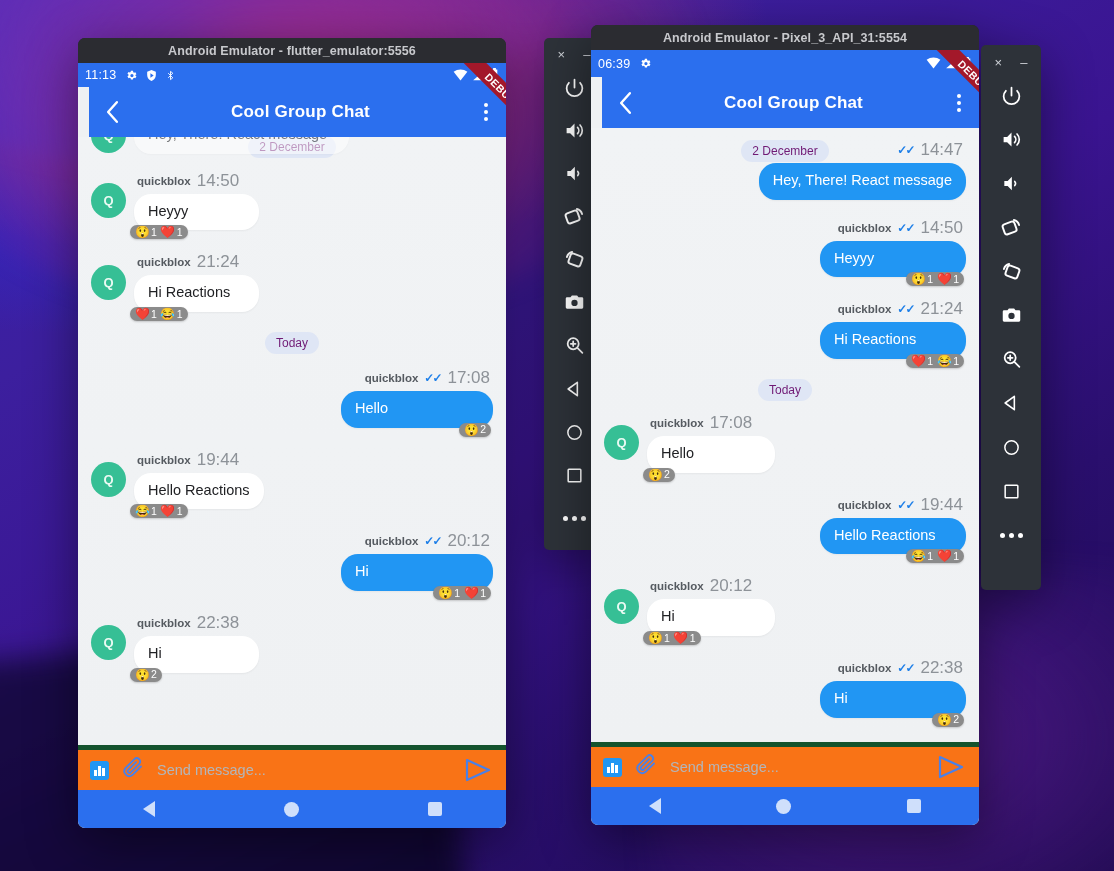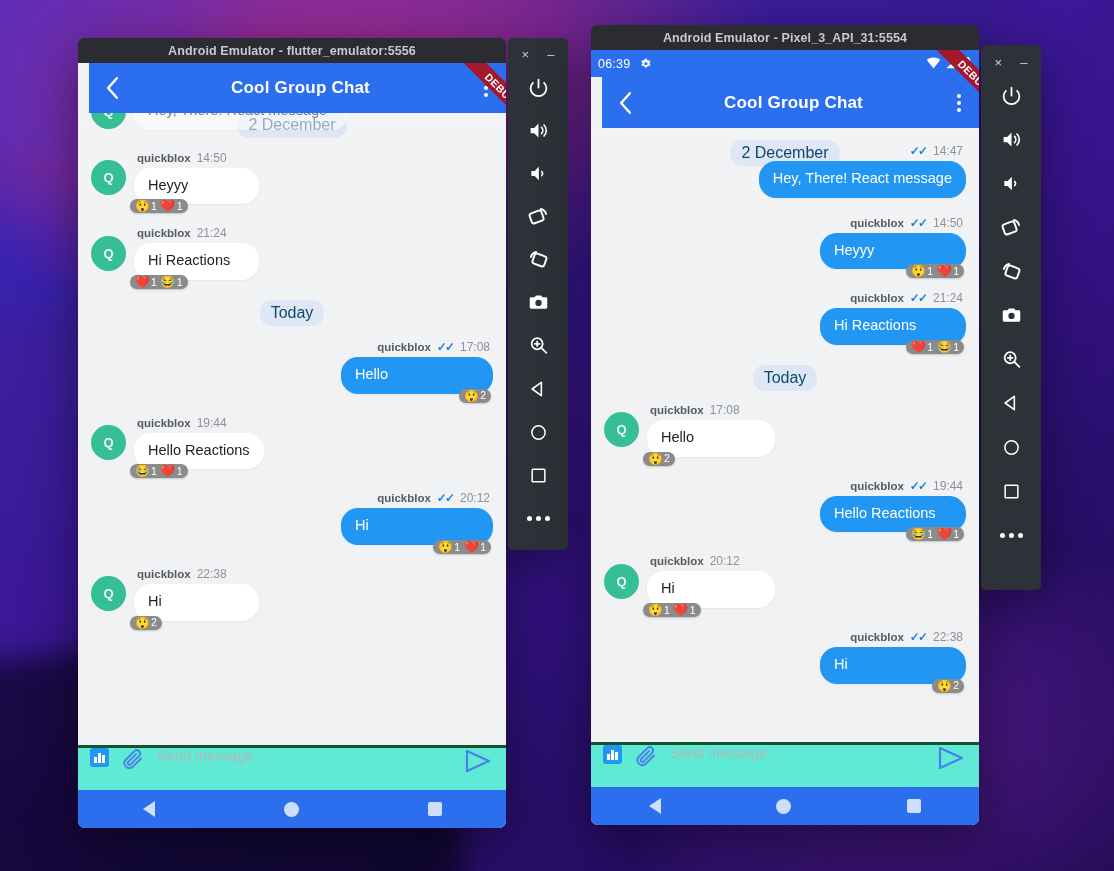--- a/index.html
+++ b/index.html
@@ -260,7 +260,7 @@
 <div class="bg-band-3"></div>
 <div class="bg-glow-r"></div>
 
-<div class="emu" id="emu-left" style="left:78px; top:38px;">
+<div class="emu" id="emu-left" style="left:78px; top:38px;gap:36px;">
   <div class="device" style="width:428px; height:790px;">
     <div class="titlebar">Android Emulator - flutter_emulator:5556</div>
     <div class="screen">

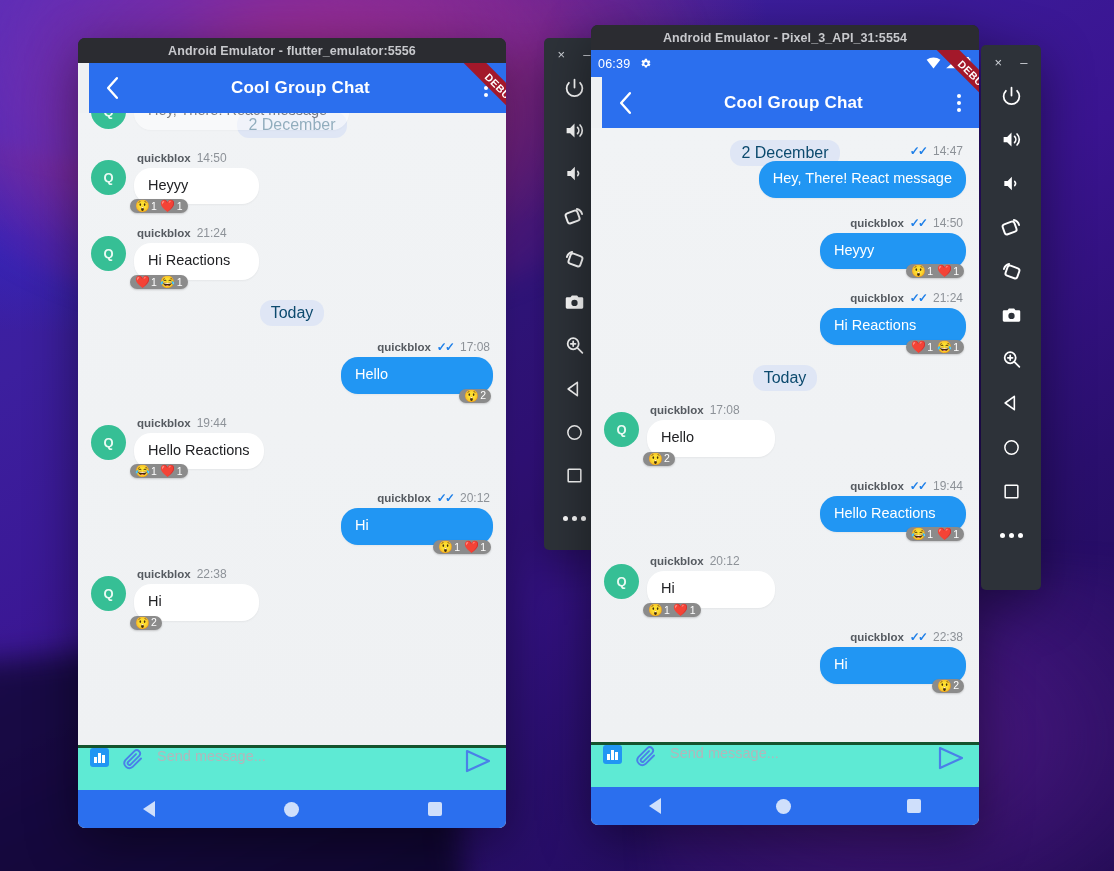--- a/index.html
+++ b/index.html
@@ -265,6 +265,32 @@
     <div class="titlebar">Android Emulator - flutter_emulator:5556</div>
     <div class="screen">
 
+      <div class="statusbar">
+        <span class="sb-time">11:13</span>
+        <span class="sb-left-icons">
+          <svg width="13" height="13" viewBox="0 0 24 24" fill="#fff">
+              <path d="M19.1 12.9a7.5 7.5 0 000-1.8l2-1.5-2-3.4-2.3.9a7.4 7.4 0 00-1.6-.9L14.8 3h-4l-.4 2.4a7.4 7.4 0 00-1.6.9l-2.3-.9-2 3.4 2 1.5a7.5 7.5 0 000 1.8l-2 1.5 2 3.4 2.3-.9c.5.4 1 .7 1.6.9l.4 2.4h4l.4-2.4c.6-.2 1.1-.5 1.6-.9l2.3.9 2-3.4-2-1.5zM12.8 15a3 3 0 110-6 3 3 0 010 6z"></path>
+            </svg>
+          <svg width="13" height="13" viewBox="0 0 24 24" fill="#fff">
+              <path d="M12 2l8 3v6c0 5-3.4 9.3-8 11-4.6-1.7-8-6-8-11V5l8-3zm-2 6v8l6-4-6-4z"></path>
+            </svg>
+          <svg width="11" height="13" viewBox="0 0 24 24" fill="none" stroke="#fff" stroke-width="2">
+              <path d="M7 7l10 10-5 4V3l5 4L7 17"></path>
+            </svg>
+        </span>
+        <span class="sb-spacer"></span>
+        <span class="sb-right-icons">
+          <svg width="15" height="13" viewBox="0 0 24 20" fill="#fff">
+              <path d="M12 18L23 4A18 18 0 001 4l11 14z"></path>
+            </svg>
+          <svg width="14" height="13" viewBox="0 0 24 20" fill="#fff">
+              <path d="M2 18h20V1L2 18z"></path>
+            </svg>
+          <svg width="9" height="14" viewBox="0 0 12 20" fill="#fff">
+              <path d="M4 0h4v2h2v18H2V2h2V0z"></path>
+            </svg>
+        </span>
+      </div>
 
       <div class="appbar" style="height:50px;">
         <div class="appbar-back">

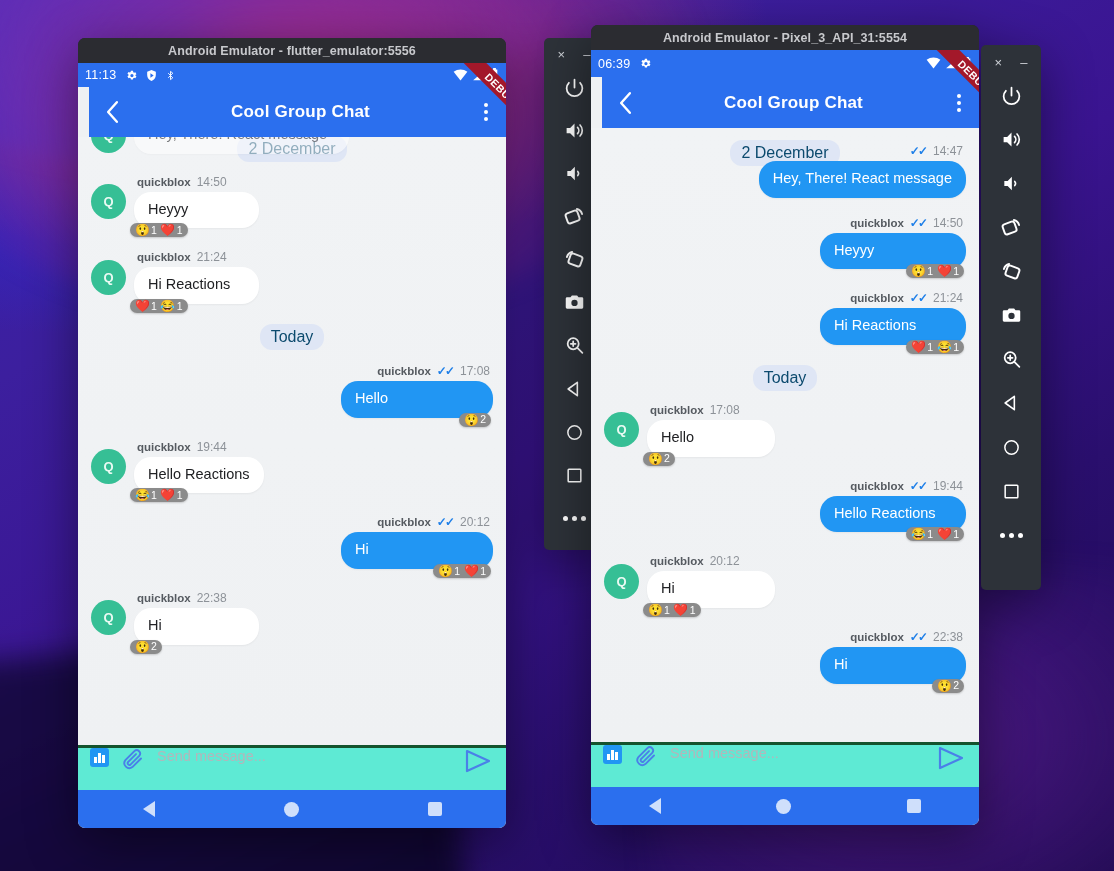--- a/index.html
+++ b/index.html
@@ -188,8 +188,8 @@
   .daypill-wrap { display:flex; justify-content:center; margin-top: 11px; }
   .daypill {
     background: #dfe6f5;
-    color: #0c4a6e;
-    font-size: 16px;
+    color: #701a75;
+    font-size: 12px;
     border-radius: 12px;
     padding: 4px 11px;
   }

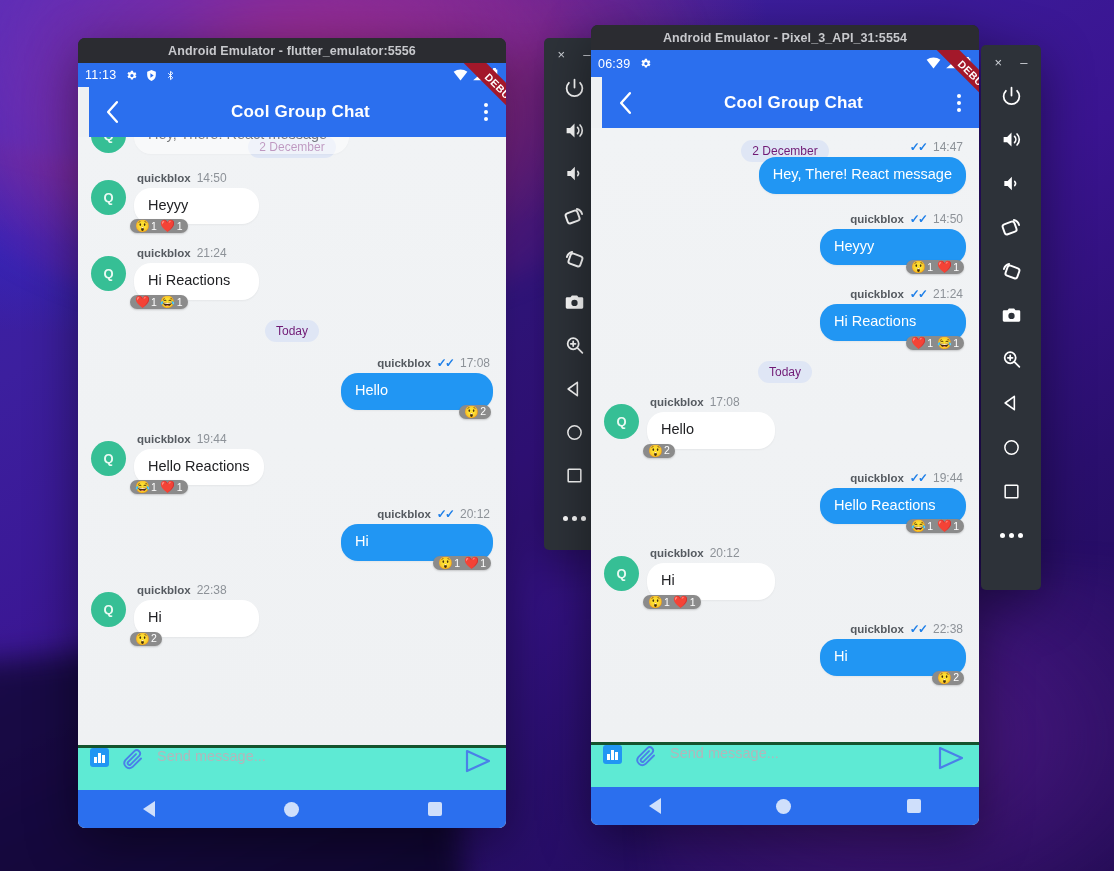--- a/index.html
+++ b/index.html
@@ -154,7 +154,7 @@
     padding: 0 3px;
   }
   .meta .name { font-weight: bold; color: #555a60; font-size: 11.5px; }
-  .meta .time { color: #8d9298; font-size: 12px; }
+  .meta .time { color: #8d9298; font-size: 17px; }
   .ticks { color:#1e7fe8; font-size: 12px; font-weight:bold; letter-spacing:-2px; margin-right:1px; }
   .bubble {
     position: relative;

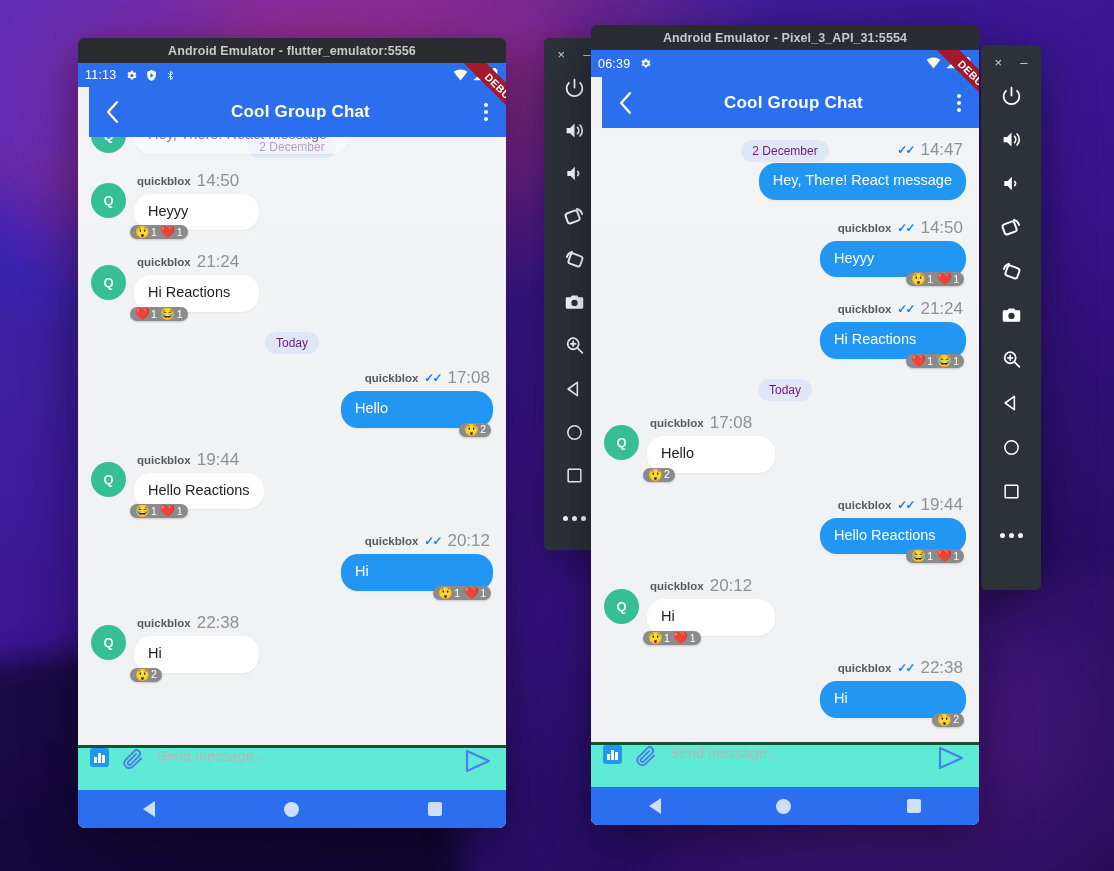--- a/index.html
+++ b/index.html
@@ -196,13 +196,13 @@
 
   
   .composer {
-    background:#5eead4;
+    background:#f97316;
     height: 45px;
-    display:flex; align-items:flex-start;
+    display:flex; align-items:center;
     padding: 0 12px;
     gap: 12px;
     flex:none;
-    border-top: 3px solid #14532d;
+    border-top: 5px solid #14532d;
   }
   .poll-btn {
     width:19px; height:19px; border-radius:3px; background:#2196f3;

